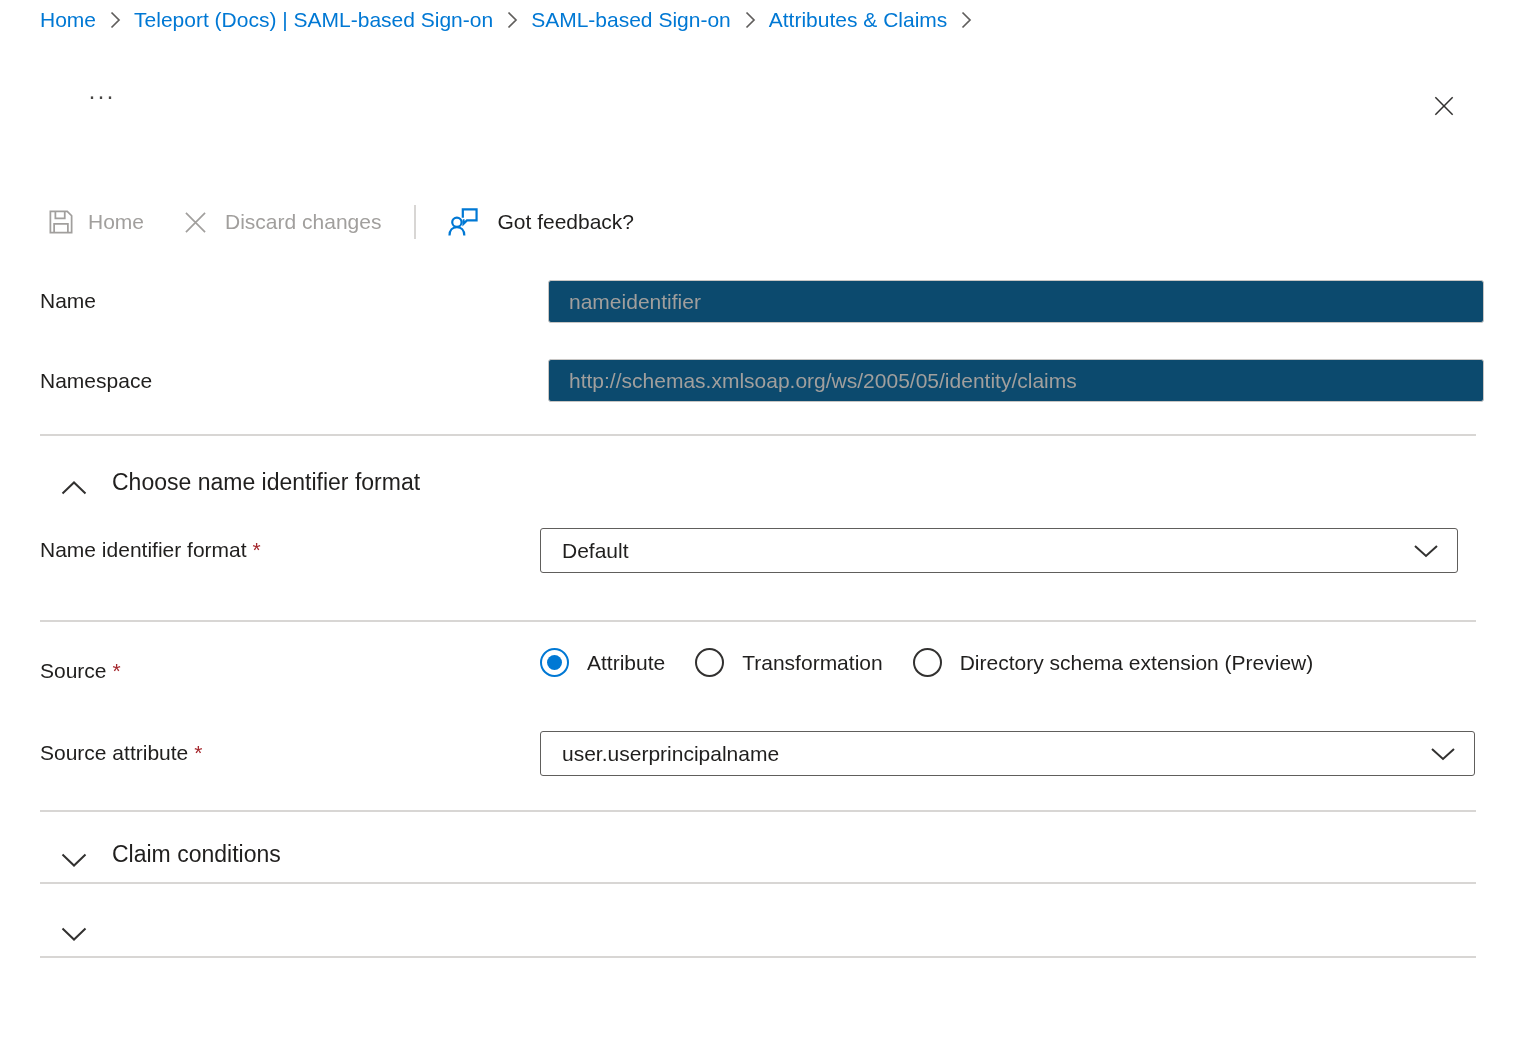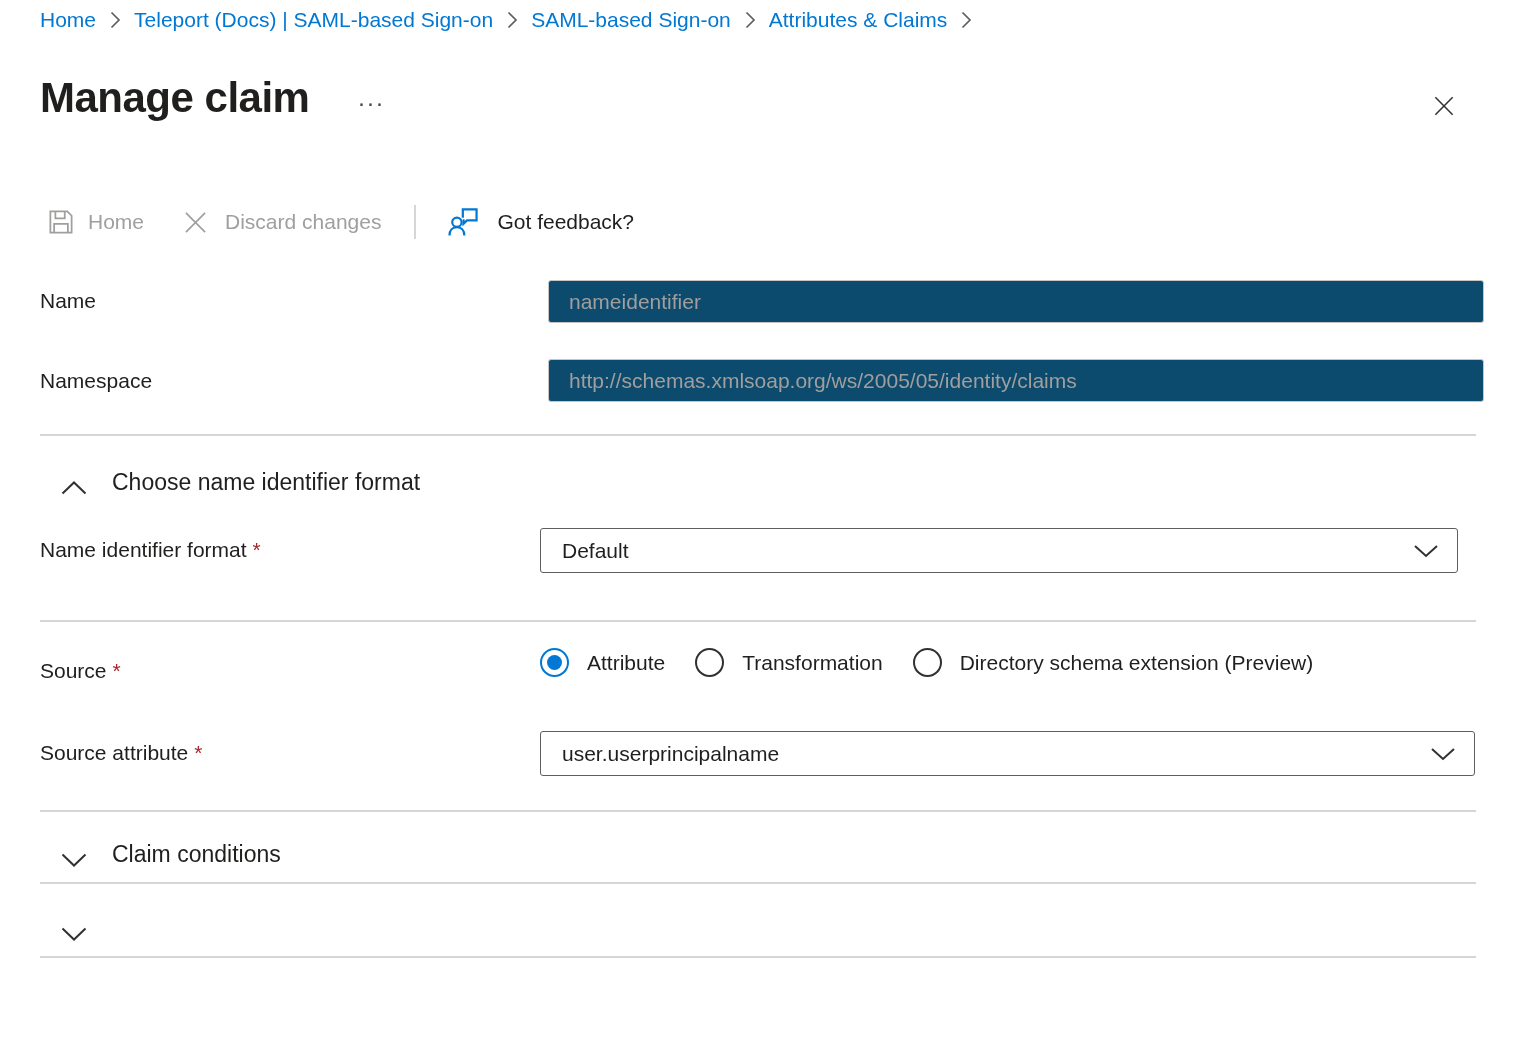--- a/index.html
+++ b/index.html
@@ -91,7 +91,6 @@
   </nav>
 
   <div class="title-row">
-    <h1 class="page-title">Manage claim</h1>
     <span class="more-btn">···</span>
   </div>
   <div class="close-btn">

